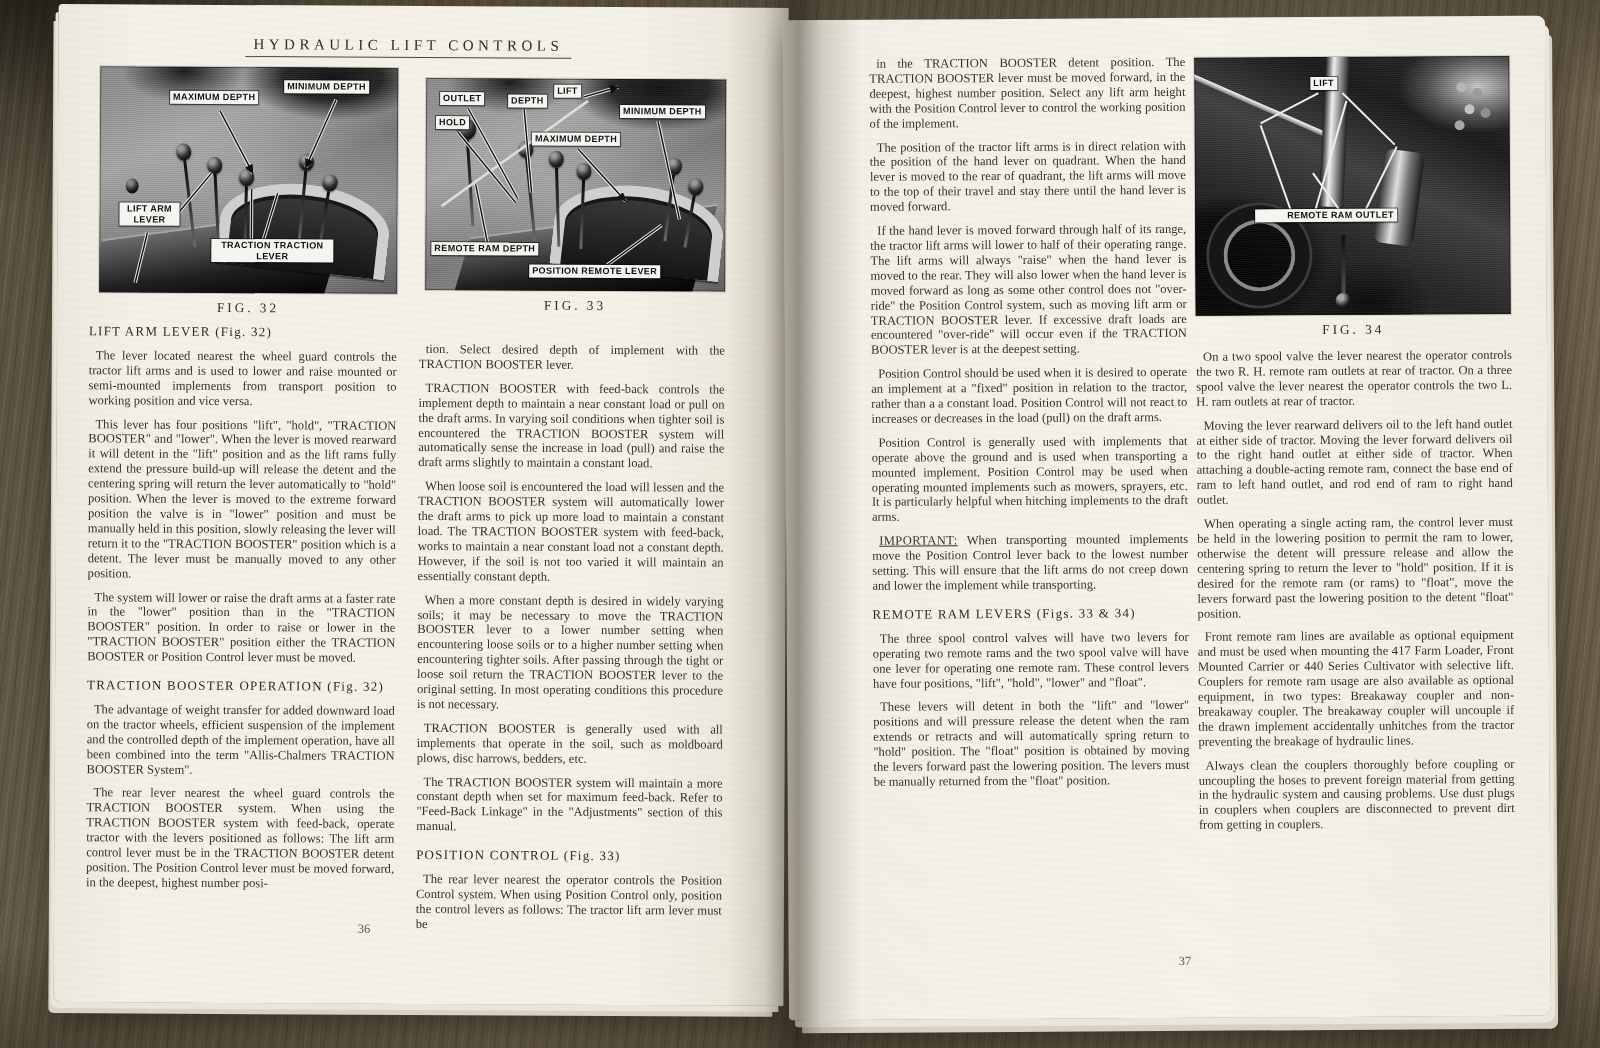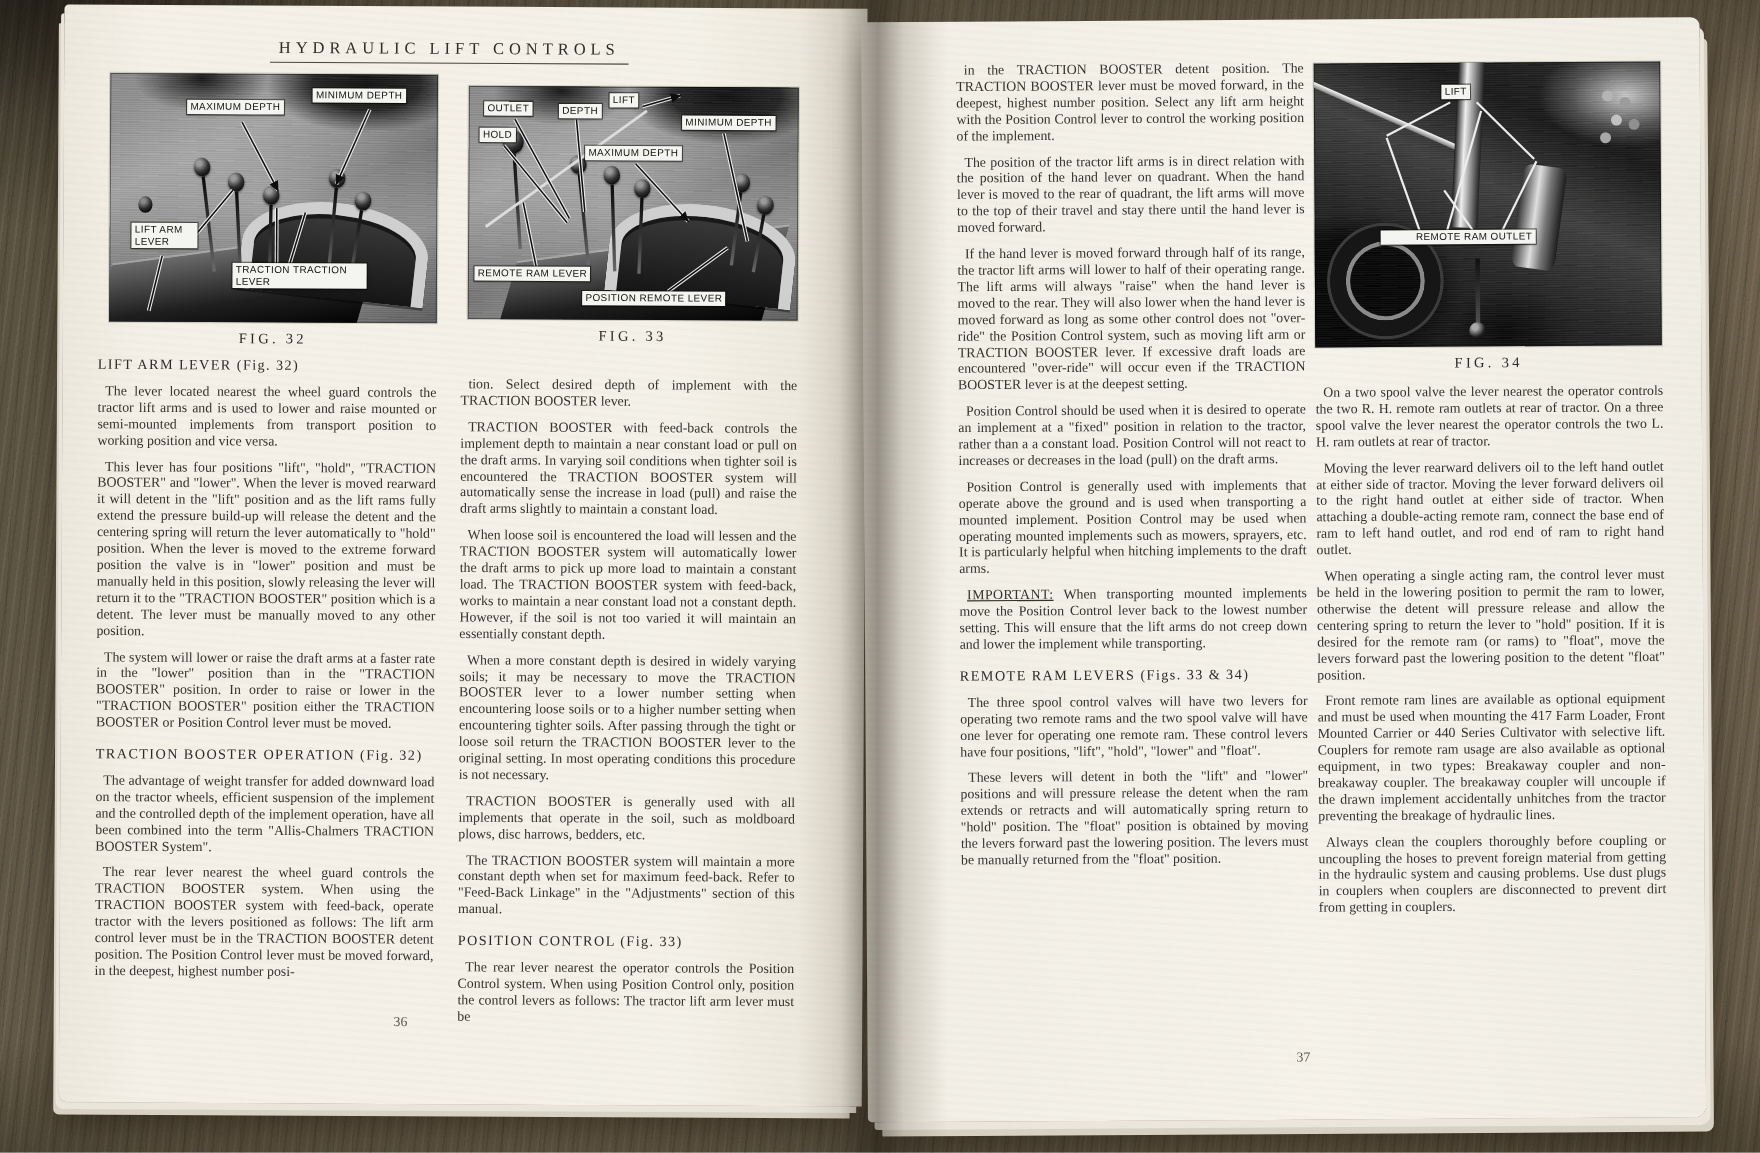--- a/index.html
+++ b/index.html
@@ -51,8 +51,8 @@
   .fig-caption{text-align:center;margin-top:7px;font-size:13.2px;letter-spacing:3px;color:#2c2a25;}
 
   .chip{position:absolute;z-index:4;background:#f4f4f0;color:#101010;
-    font-family:"Liberation Sans","DejaVu Sans",sans-serif;font-weight:normal;font-size:9px;line-height:1.18;
-    padding:1px 3px;letter-spacing:.4px;white-space:nowrap;
+    font-family:"Liberation Sans","DejaVu Sans",sans-serif;font-weight:bold;font-size:9px;line-height:1.18;
+    padding:1px 3px;letter-spacing:.4px;text-align:center;white-space:nowrap;
     box-shadow:0 0 0 1px rgba(10,10,10,.55), 0 1px 2px rgba(0,0,0,.45);}
   .chip.wrap{white-space:normal;}
 

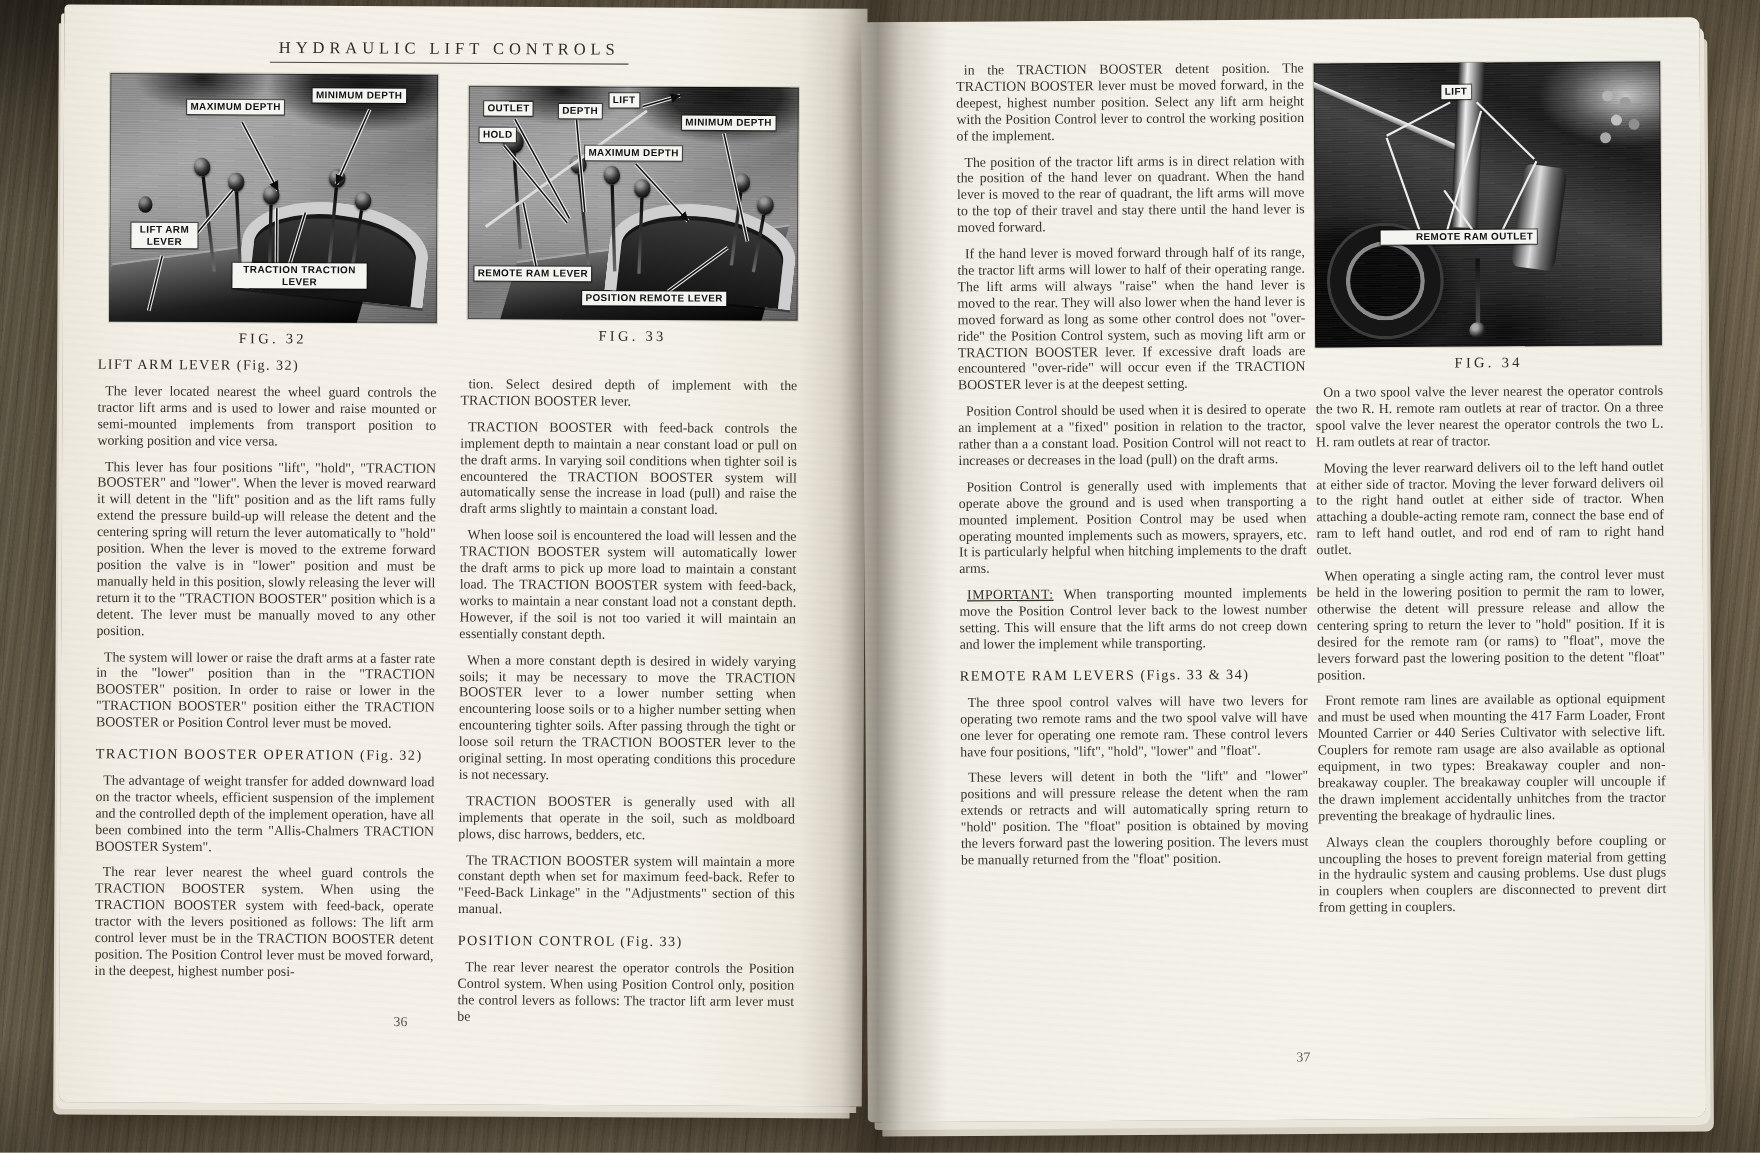--- a/index.html
+++ b/index.html
@@ -211,7 +211,7 @@
         <span class="chip" style="left:128px;top:6px;">LIFT</span>
         <span class="chip" style="left:194px;top:26px;">MINIMUM DEPTH</span>
         <span class="chip" style="left:106px;top:54px;">MAXIMUM DEPTH</span>
-        <span class="chip" style="left:6px;top:164px;">REMOTE RAM LEVER</span>
+        <span class="chip" style="left:6px;top:164px;">REMOTE RAM DEPTH</span>
         <span class="chip" style="left:104px;top:186px;">POSITION REMOTE LEVER</span>
       </div>
       <div class="fig-caption">FIG. 33</div>

